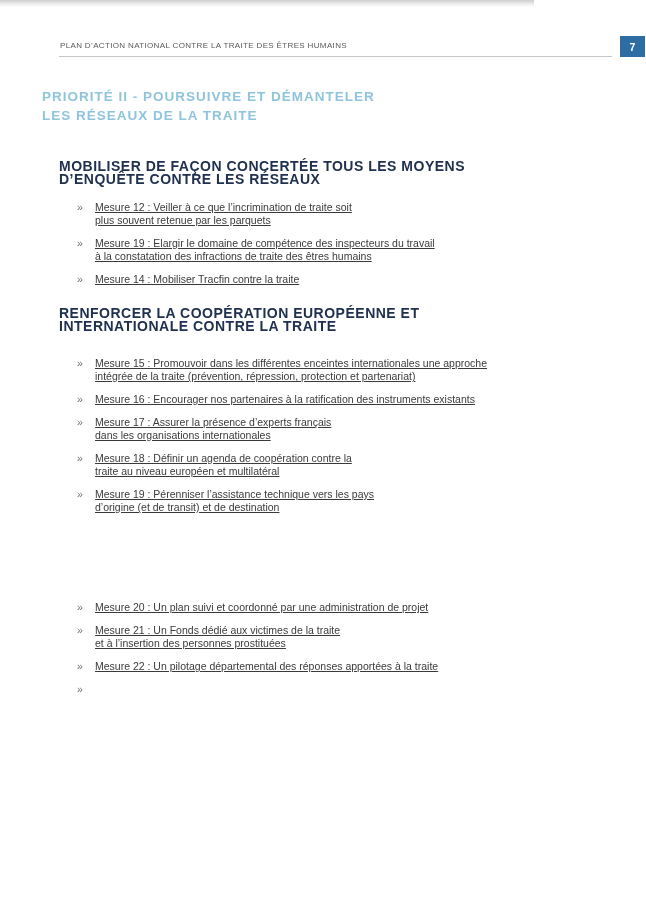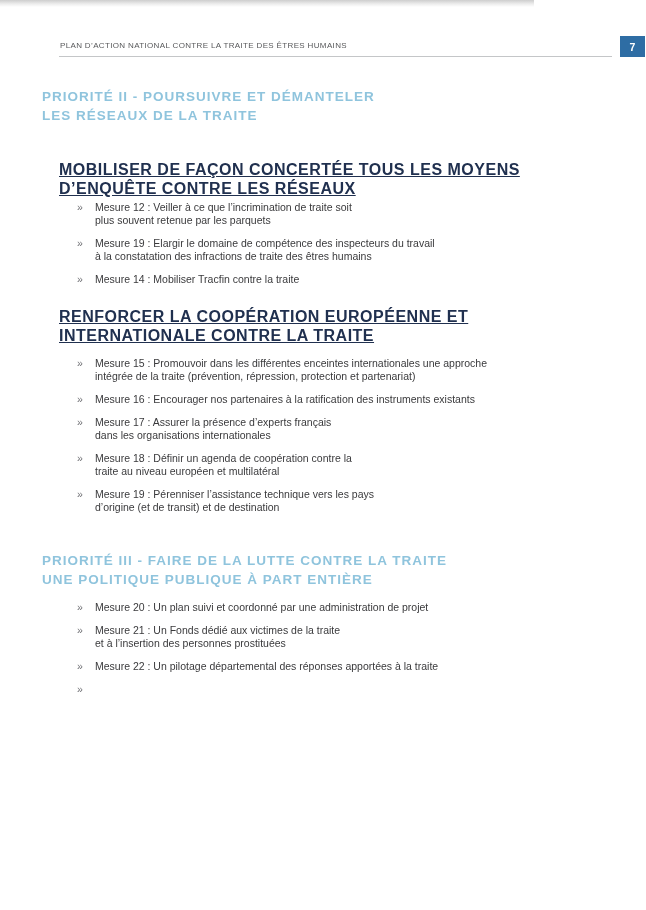--- a/index.html
+++ b/index.html
@@ -43,8 +43,8 @@
   .sub-heading {
     position:absolute; left:59px;
     color:var(--heading-navy, #20304f);
-    font-size:16px; font-weight:bold; letter-spacing:.5px;
-    line-height:19px; white-space:pre-line;text-decoration:underline;
+    font-size:14px; font-weight:bold; letter-spacing:.5px;
+    line-height:13px; white-space:pre-line;
   }
   #group1-heading { top:160px; }
   #group2-heading { top:307px; }

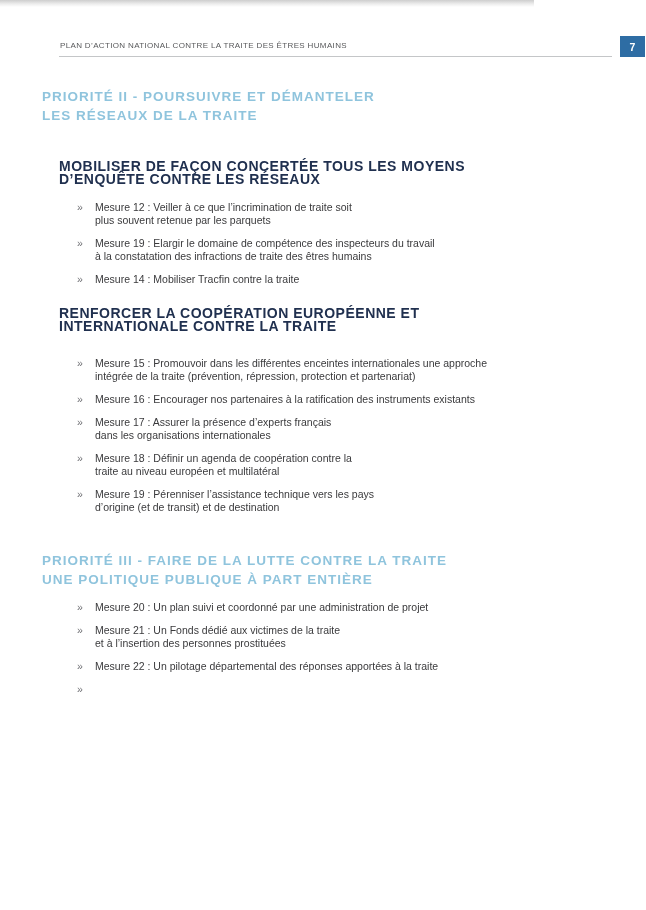--- a/index.html
+++ b/index.html
@@ -62,6 +62,7 @@
   .measure-text {
     font-size:10.5px; line-height:13px; color:#3a3a3c;
     white-space:pre-line;
+    text-decoration:underline;
   }
 </style>
 </head>

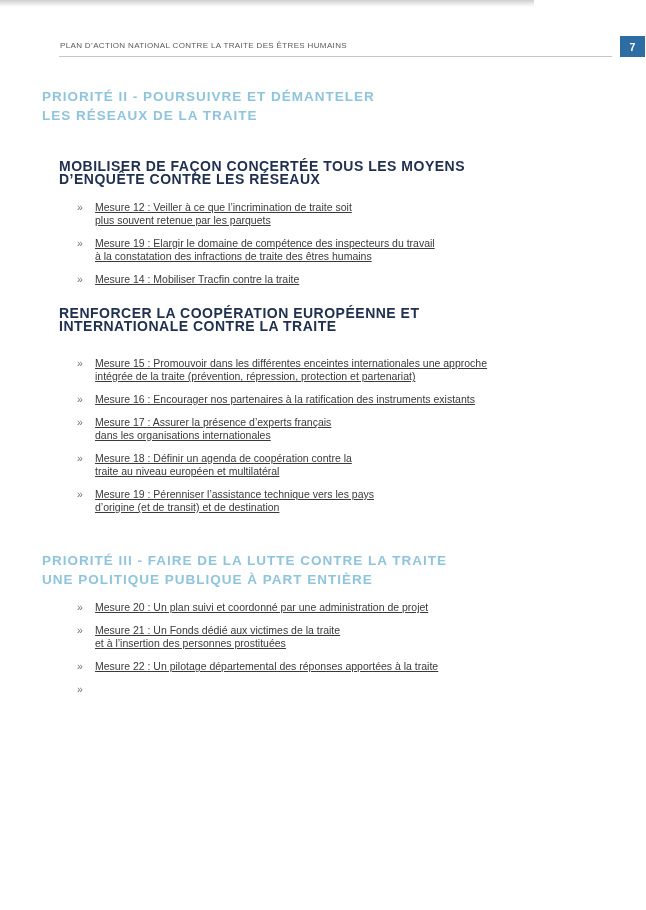--- a/index.html
+++ b/index.html
@@ -128,8 +128,6 @@
     </li>
   </ul>
 
-  <h1 id="priority3-title" class="priority-title">PRIORITÉ III - FAIRE DE LA LUTTE CONTRE LA TRAITE
-UNE POLITIQUE PUBLIQUE À PART ENTIÈRE</h1>
   <ul id="priority3-list" class="measure-list">
     <li class="measure">
       <span class="bullet">»</span>

